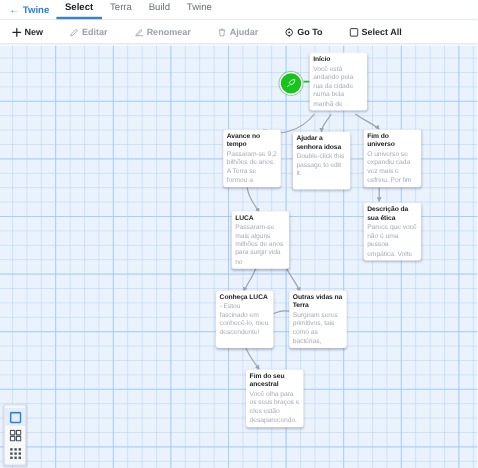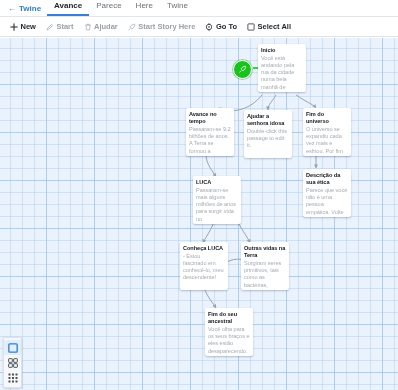--- a/index.html
+++ b/index.html
@@ -205,7 +205,7 @@
       <span class="back-arrow">←</span>
       <span>Twine</span>
     </div>
-    <div class="tab active">Avance</div>
+    <div class="tab active">Select</div>
     <div class="tab">Parece</div>
     <div class="tab">Here</div>
     <div class="tab">Twine</div>

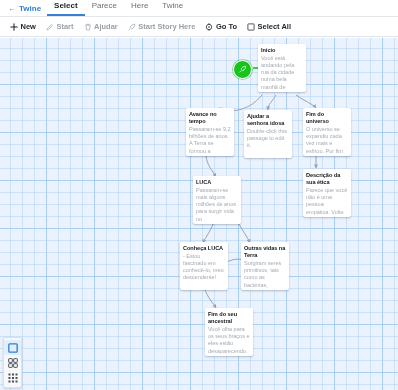--- a/index.html
+++ b/index.html
@@ -206,7 +206,7 @@
       <span>Twine</span>
     </div>
     <div class="tab active">Select</div>
-    <div class="tab">Parece</div>
+    <div class="tab">Terra</div>
     <div class="tab">Here</div>
     <div class="tab">Twine</div>
   </div>

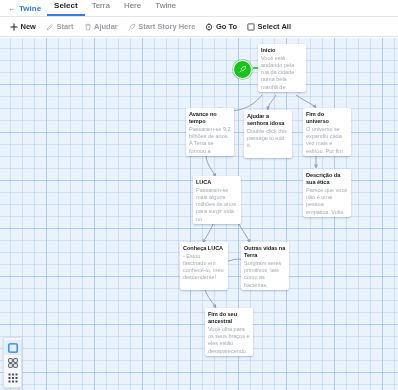--- a/index.html
+++ b/index.html
@@ -207,7 +207,7 @@
     </div>
     <div class="tab active">Select</div>
     <div class="tab">Terra</div>
-    <div class="tab">Here</div>
+    <div class="tab">Build</div>
     <div class="tab">Twine</div>
   </div>
 

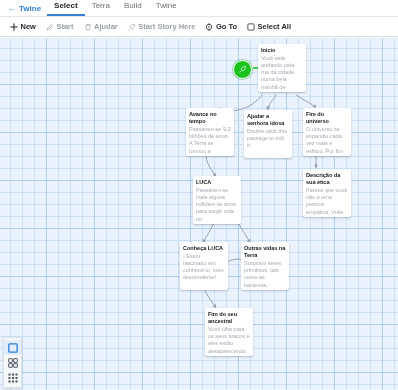--- a/index.html
+++ b/index.html
@@ -77,7 +77,7 @@
     align-items: center;
     box-sizing: border-box;
     padding-left: 5px;
-    gap: 0px;
+    gap: 12px;
   }
   .tbtn {
     display: flex;

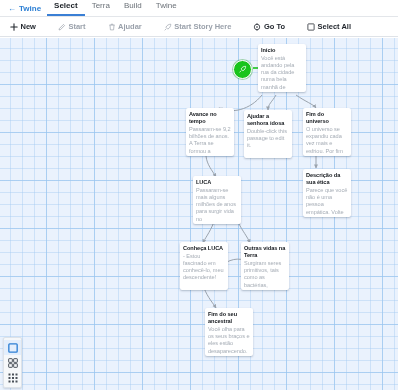--- a/index.html
+++ b/index.html
@@ -228,7 +228,7 @@
             <path d="M1.3 8.7l.5-1.9 5-5 1.4 1.4-5 5-1.9.5z" fill="none" stroke="#9aa1ab" stroke-width="0.9" stroke-linejoin="round"></path>
           </svg>
       </span>
-      <span>Start</span>
+      <span>Editar</span>
     </div>
 
 

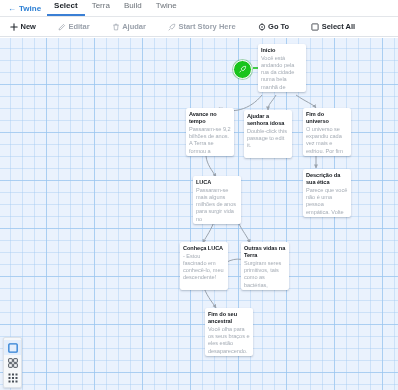--- a/index.html
+++ b/index.html
@@ -231,6 +231,14 @@
       <span>Editar</span>
     </div>
 
+    <div class="tbtn">
+      <span class="ic">
+        <svg viewBox="0 0 10 10" width="8" height="8">
+            <path d="M1 8.5h8M2 7L7 2l1 1-5 5H2V7z" fill="none" stroke="#9aa1ab" stroke-width="0.9" stroke-linejoin="round"></path>
+          </svg>
+      </span>
+      <span>Renomear</span>
+    </div>
 
     <div class="tbtn">
       <span class="ic">

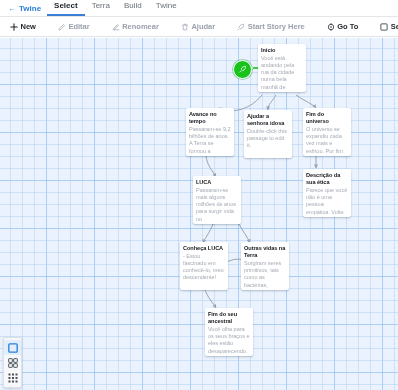--- a/index.html
+++ b/index.html
@@ -250,15 +250,6 @@
     </div>
 
 
-    <div class="tbtn">
-      <span class="ic">
-        <svg viewBox="0 0 10 10" width="8" height="8">
-            <path d="M8.5 1.5C6 1.5 3.5 3 2.4 5.3l2.3 2.3C7 6.5 8.5 4 8.5 1.5z" fill="none" stroke="#9aa1ab" stroke-width="0.85" stroke-linejoin="round"></path>
-            <path d="M2.4 7.6L1.2 8.8" stroke="#9aa1ab" stroke-width="0.85" stroke-linecap="round"></path>
-          </svg>
-      </span>
-      <span>Start Story Here</span>
-    </div>
 
     <div class="tbtn enabled">
       <span class="ic">

